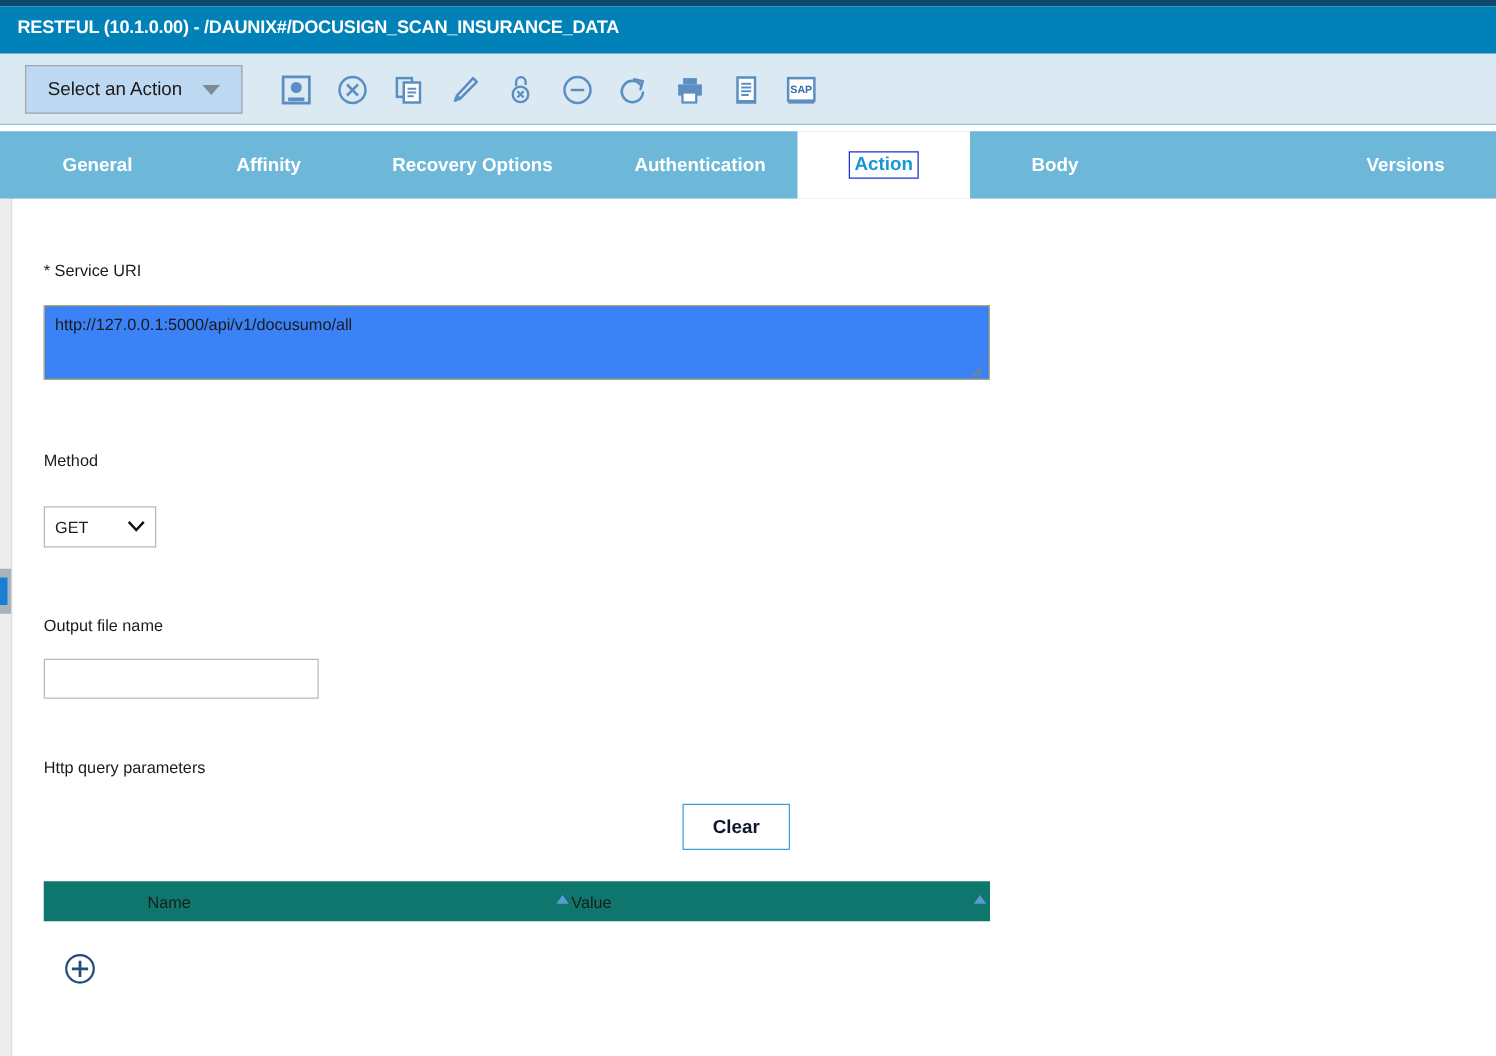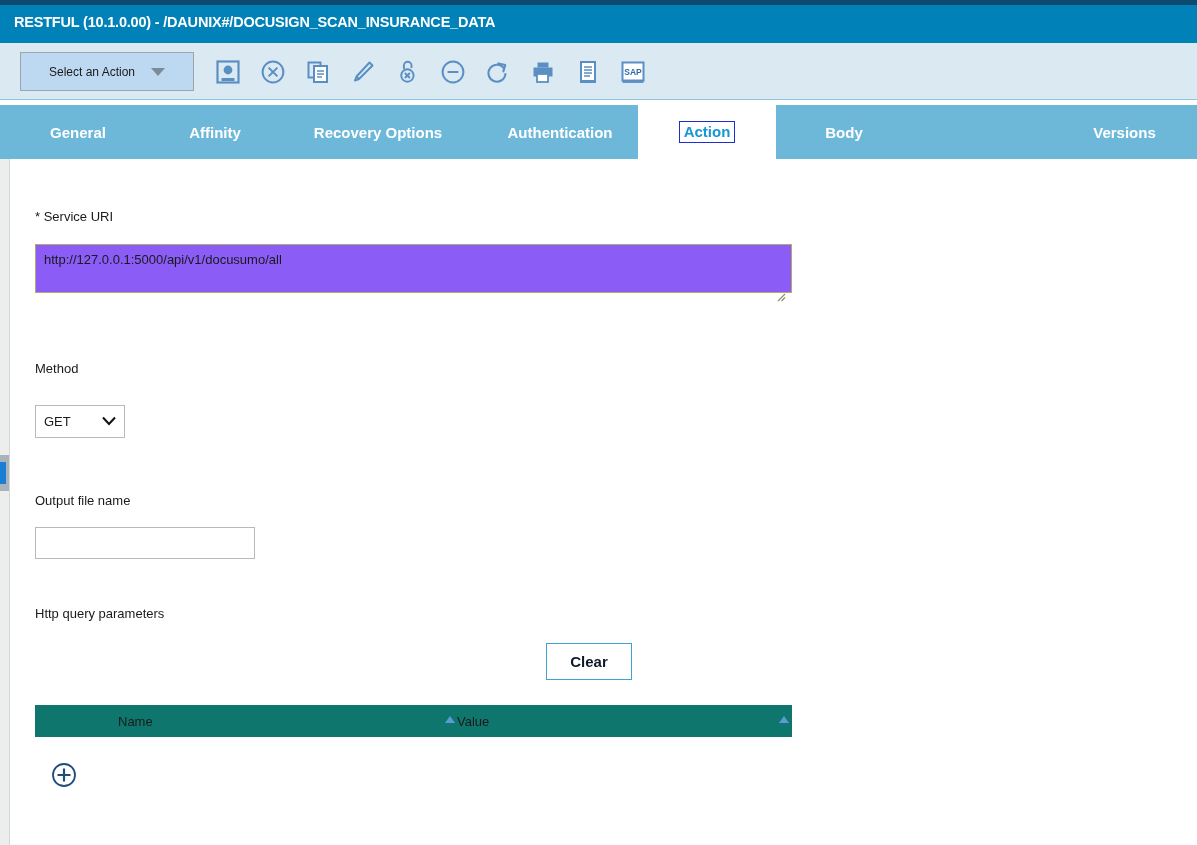--- a/index.html
+++ b/index.html
@@ -39,7 +39,7 @@
     display:flex; align-items:center; justify-content:center; gap:16px;
     cursor:pointer;
   }
-  .action-select .lbl { font-size:12px; color:#1a1a1a; }
+  .action-select .lbl { font-size:15px; color:#1a1a1a; }
   .tri-down {
     width:0;height:0;border-left:7px solid transparent;border-right:7px solid transparent;
     border-top:8px solid #7d8b96;

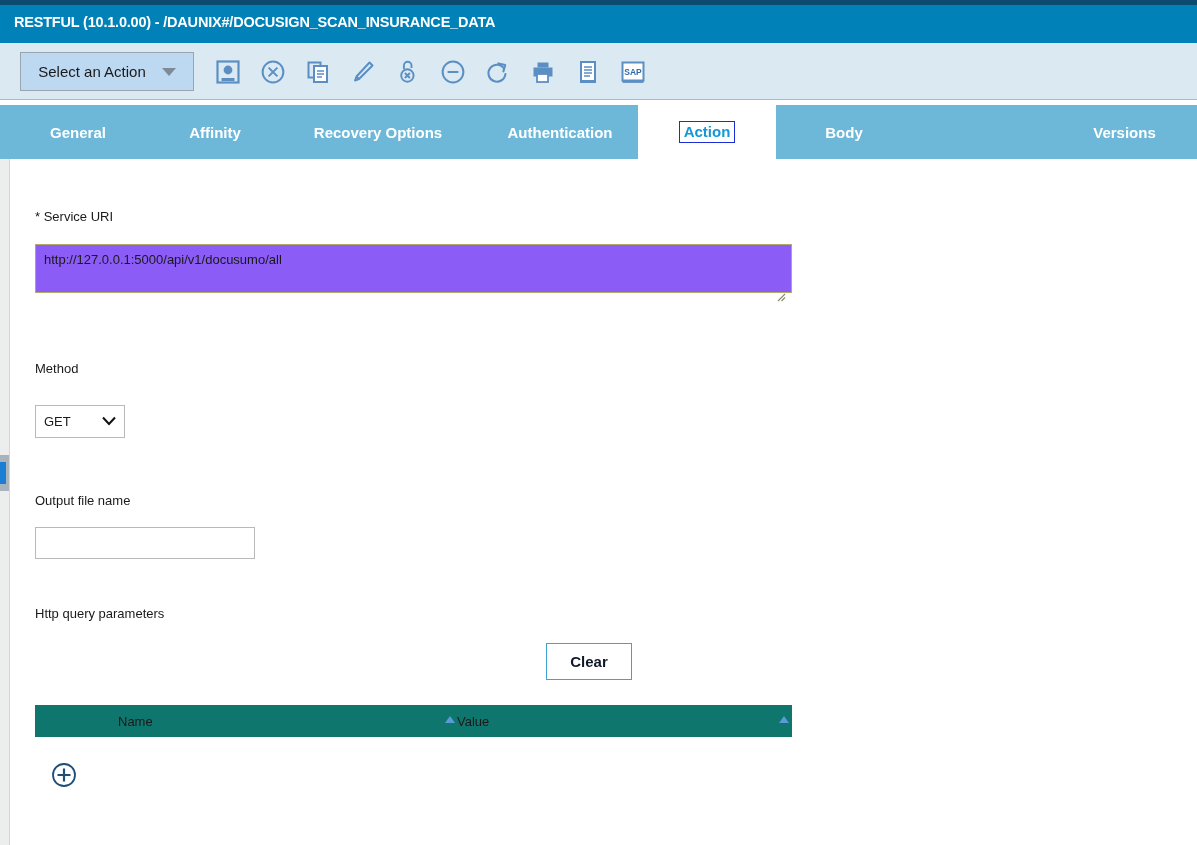--- a/index.html
+++ b/index.html
@@ -46,7 +46,7 @@
   }
   .tb-icons { position:absolute; left:205px; top:9px; height:39px; display:flex; align-items:center; gap:0px; }
   .tb-btn {
-    width:45px; height:39px; display:flex; align-items:center; justify-content:center;
+    width:45px; height:39px; display:flex; align-items:center; justify-content:flex-end;
     cursor:pointer; background:transparent; border:0;
   }
   .tb-btn svg { display:block; }

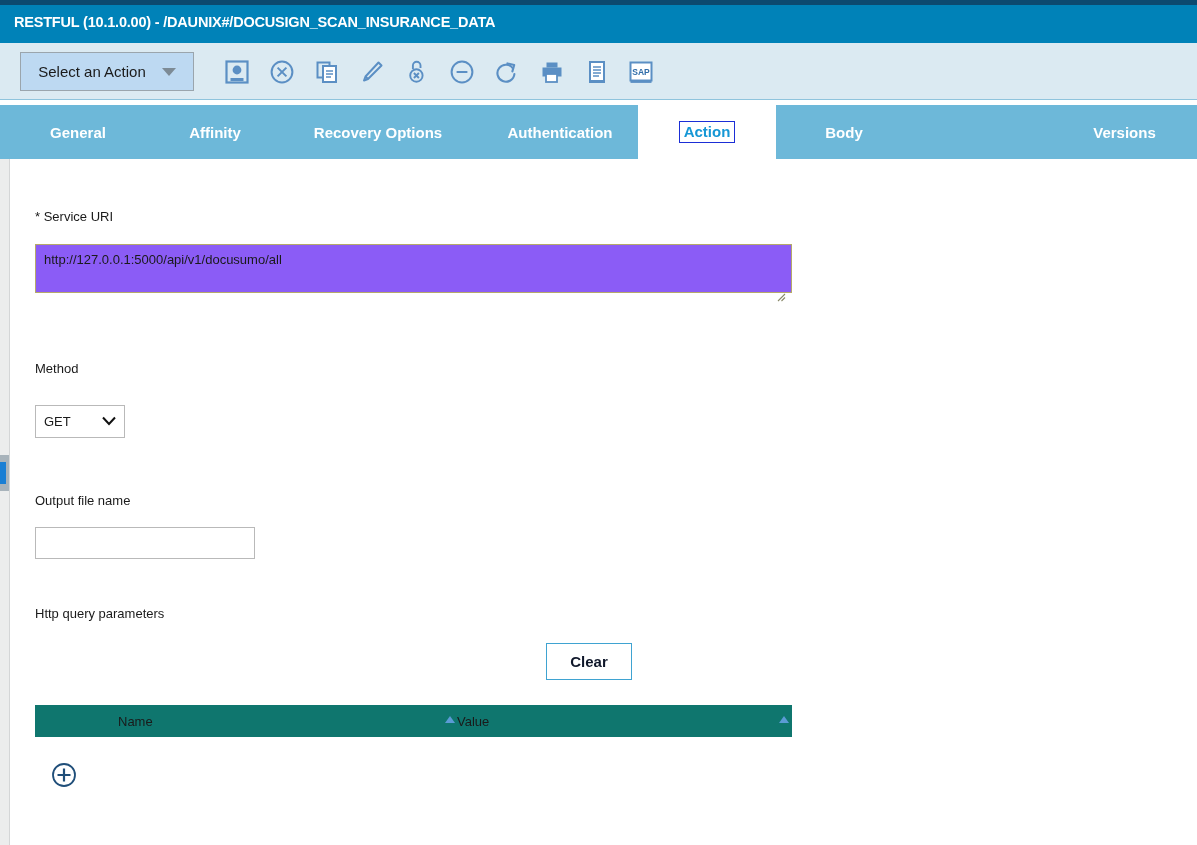--- a/index.html
+++ b/index.html
@@ -97,8 +97,8 @@
   .req-star { color:#1a1a1a; }
 
   .uri-box {
-    position:absolute; left:25px; top:85px; width:757px; height:49px;
-    background:#8b5cf6; border:1px solid #b5a96a;
+    position:absolute; left:25px; top:85px; width:757px; height:60px;
+    background:#3b82f6; border:1px solid #b5a96a;
     font-family:"Liberation Sans", sans-serif;
     font-size:13px; color:#1a1a1a; padding:6px 8px;
     resize:none; overflow:hidden; line-height:1.35;

